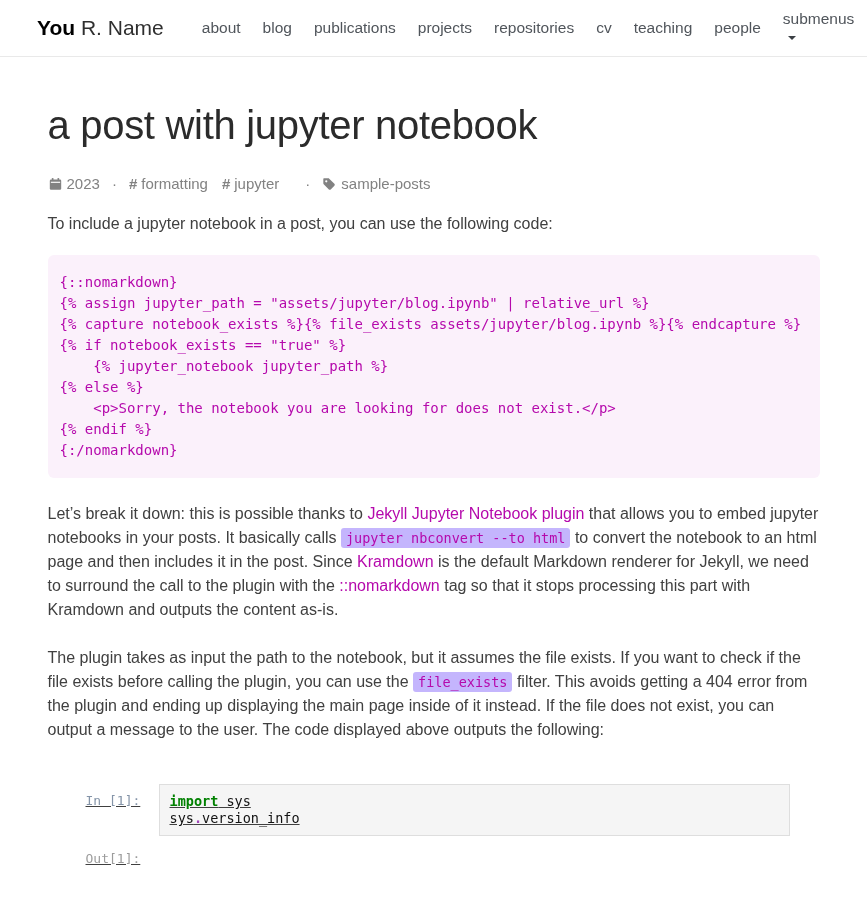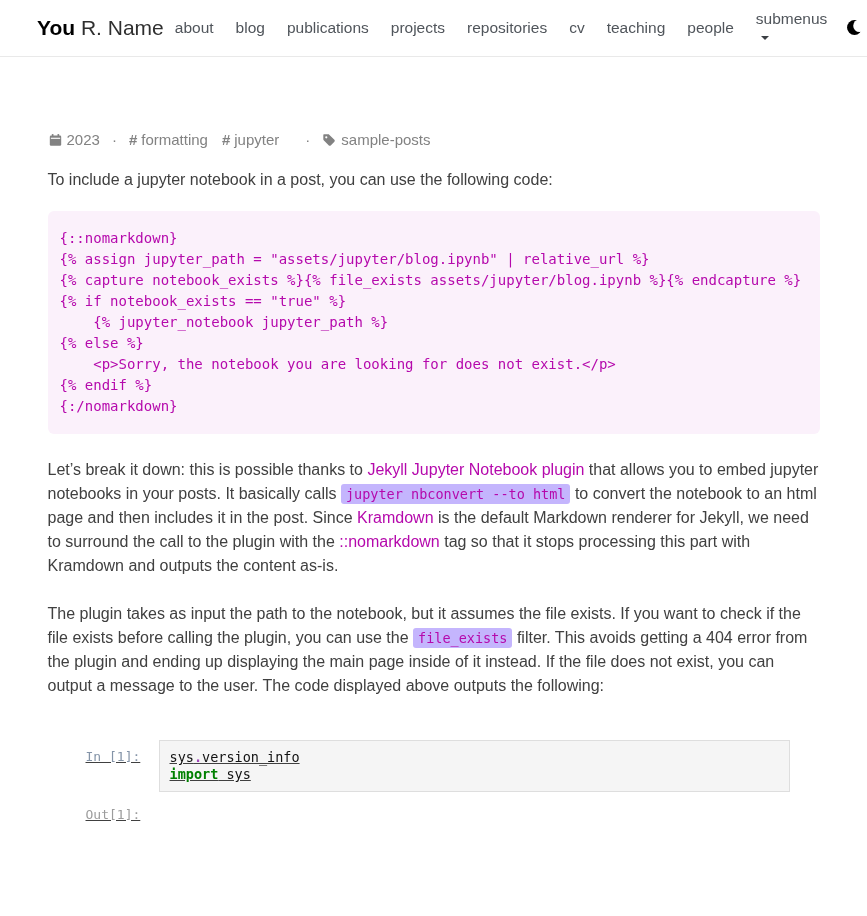--- a/index.html
+++ b/index.html
@@ -9,7 +9,7 @@
   
   header.navbar {
     height:57px; display:flex; align-items:center; justify-content:space-between;
-    padding:0 22px 0 37px; background:#fff; border-bottom:1px solid #e9e9e9;
+    padding:0 22px 0 37px; background:#fff; border-bottom:1px solid #e9e9e9;gap:27px;
   }
   .brand { font-size:21px; color:#2f2f2f; text-decoration:none; white-space:nowrap; }
   .brand .brand-bold { font-weight:700; color:#000; }

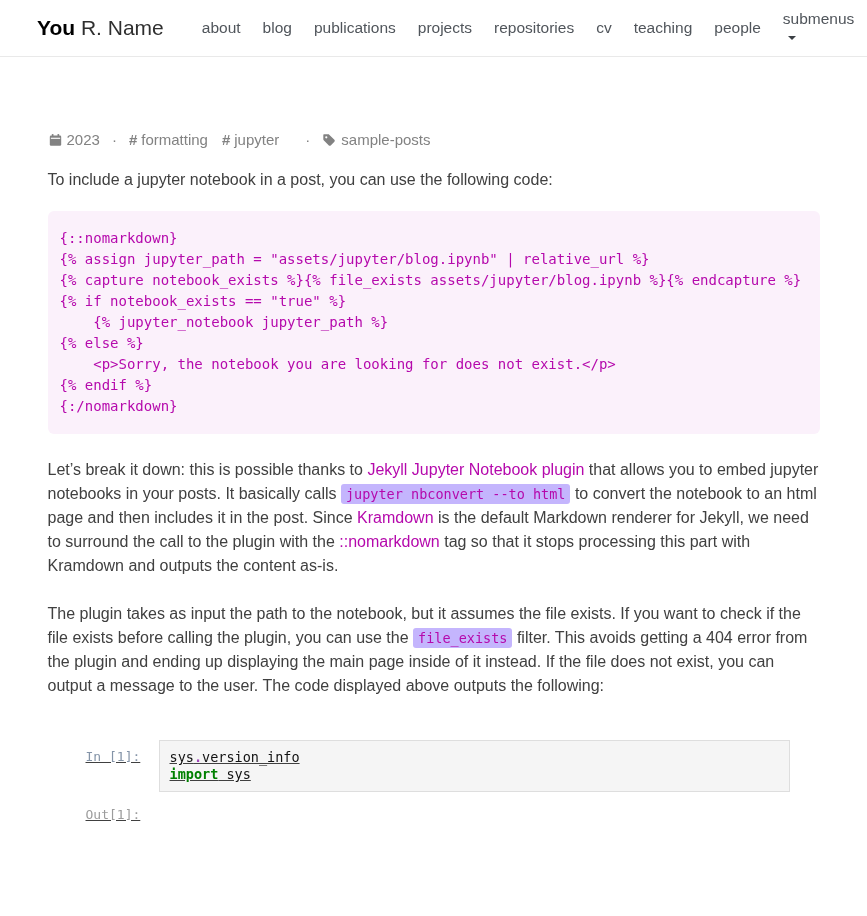--- a/index.html
+++ b/index.html
@@ -108,6 +108,7 @@
 </header>
 
 <main>
+  <h1 class="post-title">a post with jupyter notebook</h1>
 
   <div class="post-meta">
     <span class="icon">

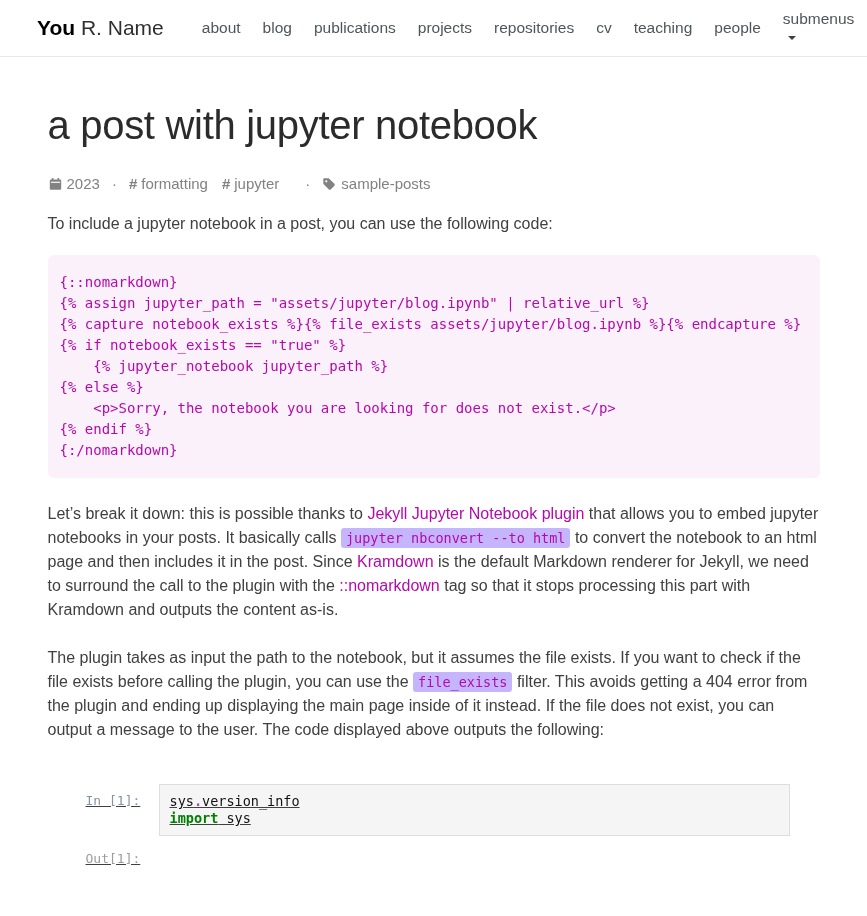--- a/index.html
+++ b/index.html
@@ -151,8 +151,8 @@
     <div class="nb-row">
       <div class="nb-prompt in">In [1]:</div>
       <div class="nb-input">
+          <div><span class="tok-kw">import</span><span> sys</span></div>
           <div><span>sys</span><span class="tok-op">.</span><span>version_info</span></div>
-          <div><span class="tok-kw">import</span><span> sys</span></div>
         </div>
     </div>
     <div class="nb-row nb-out-row">

